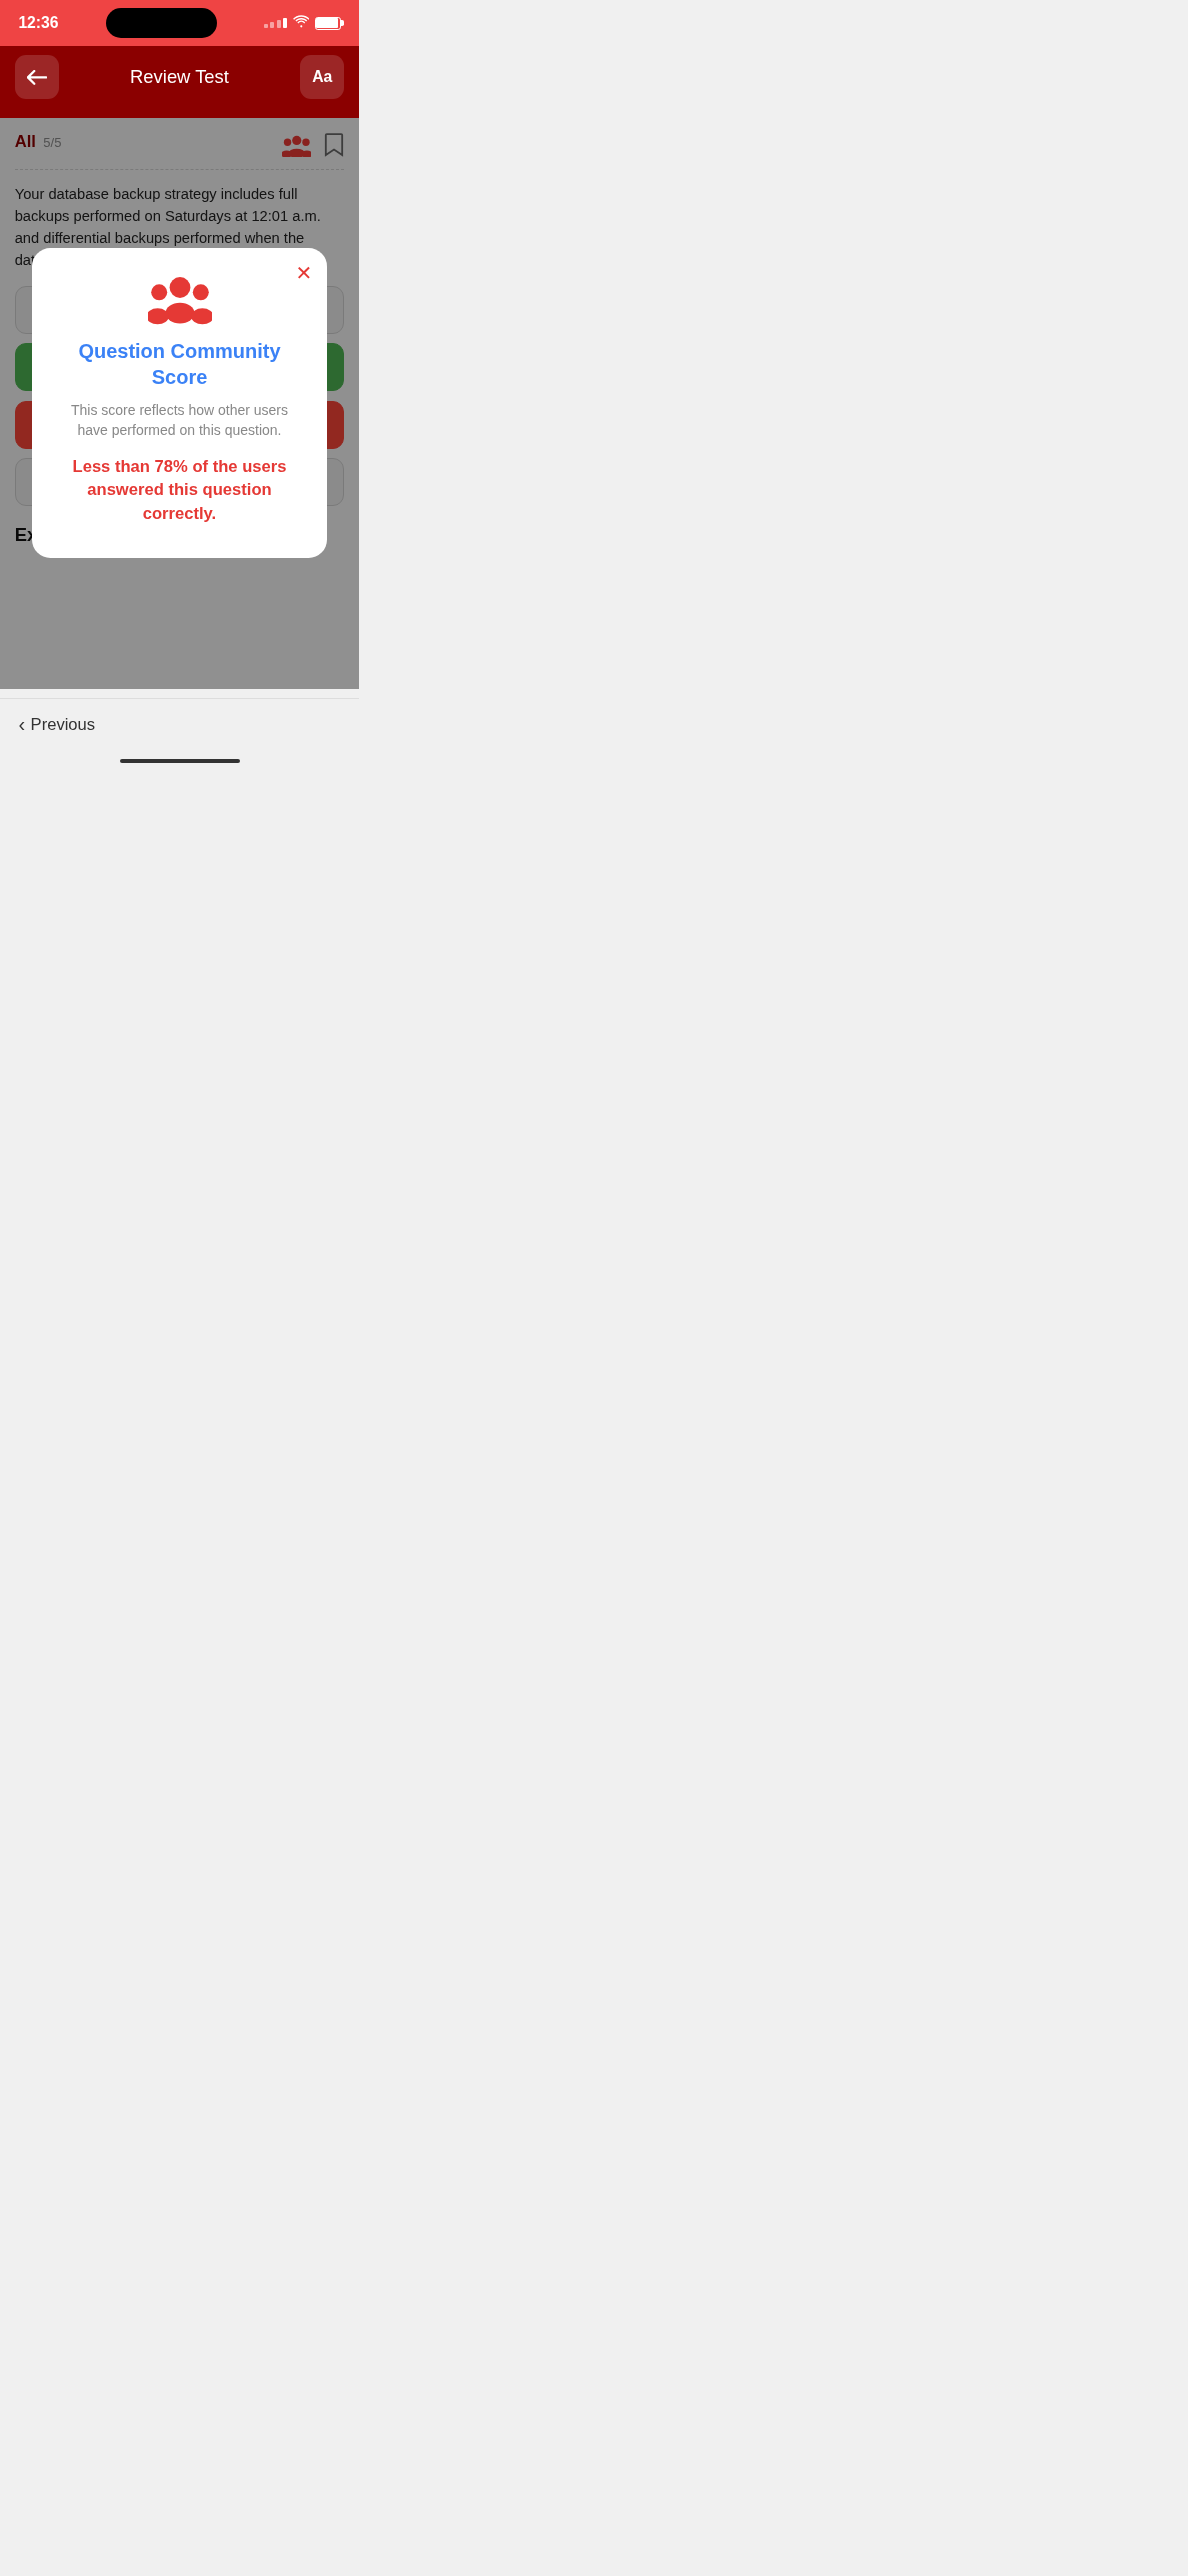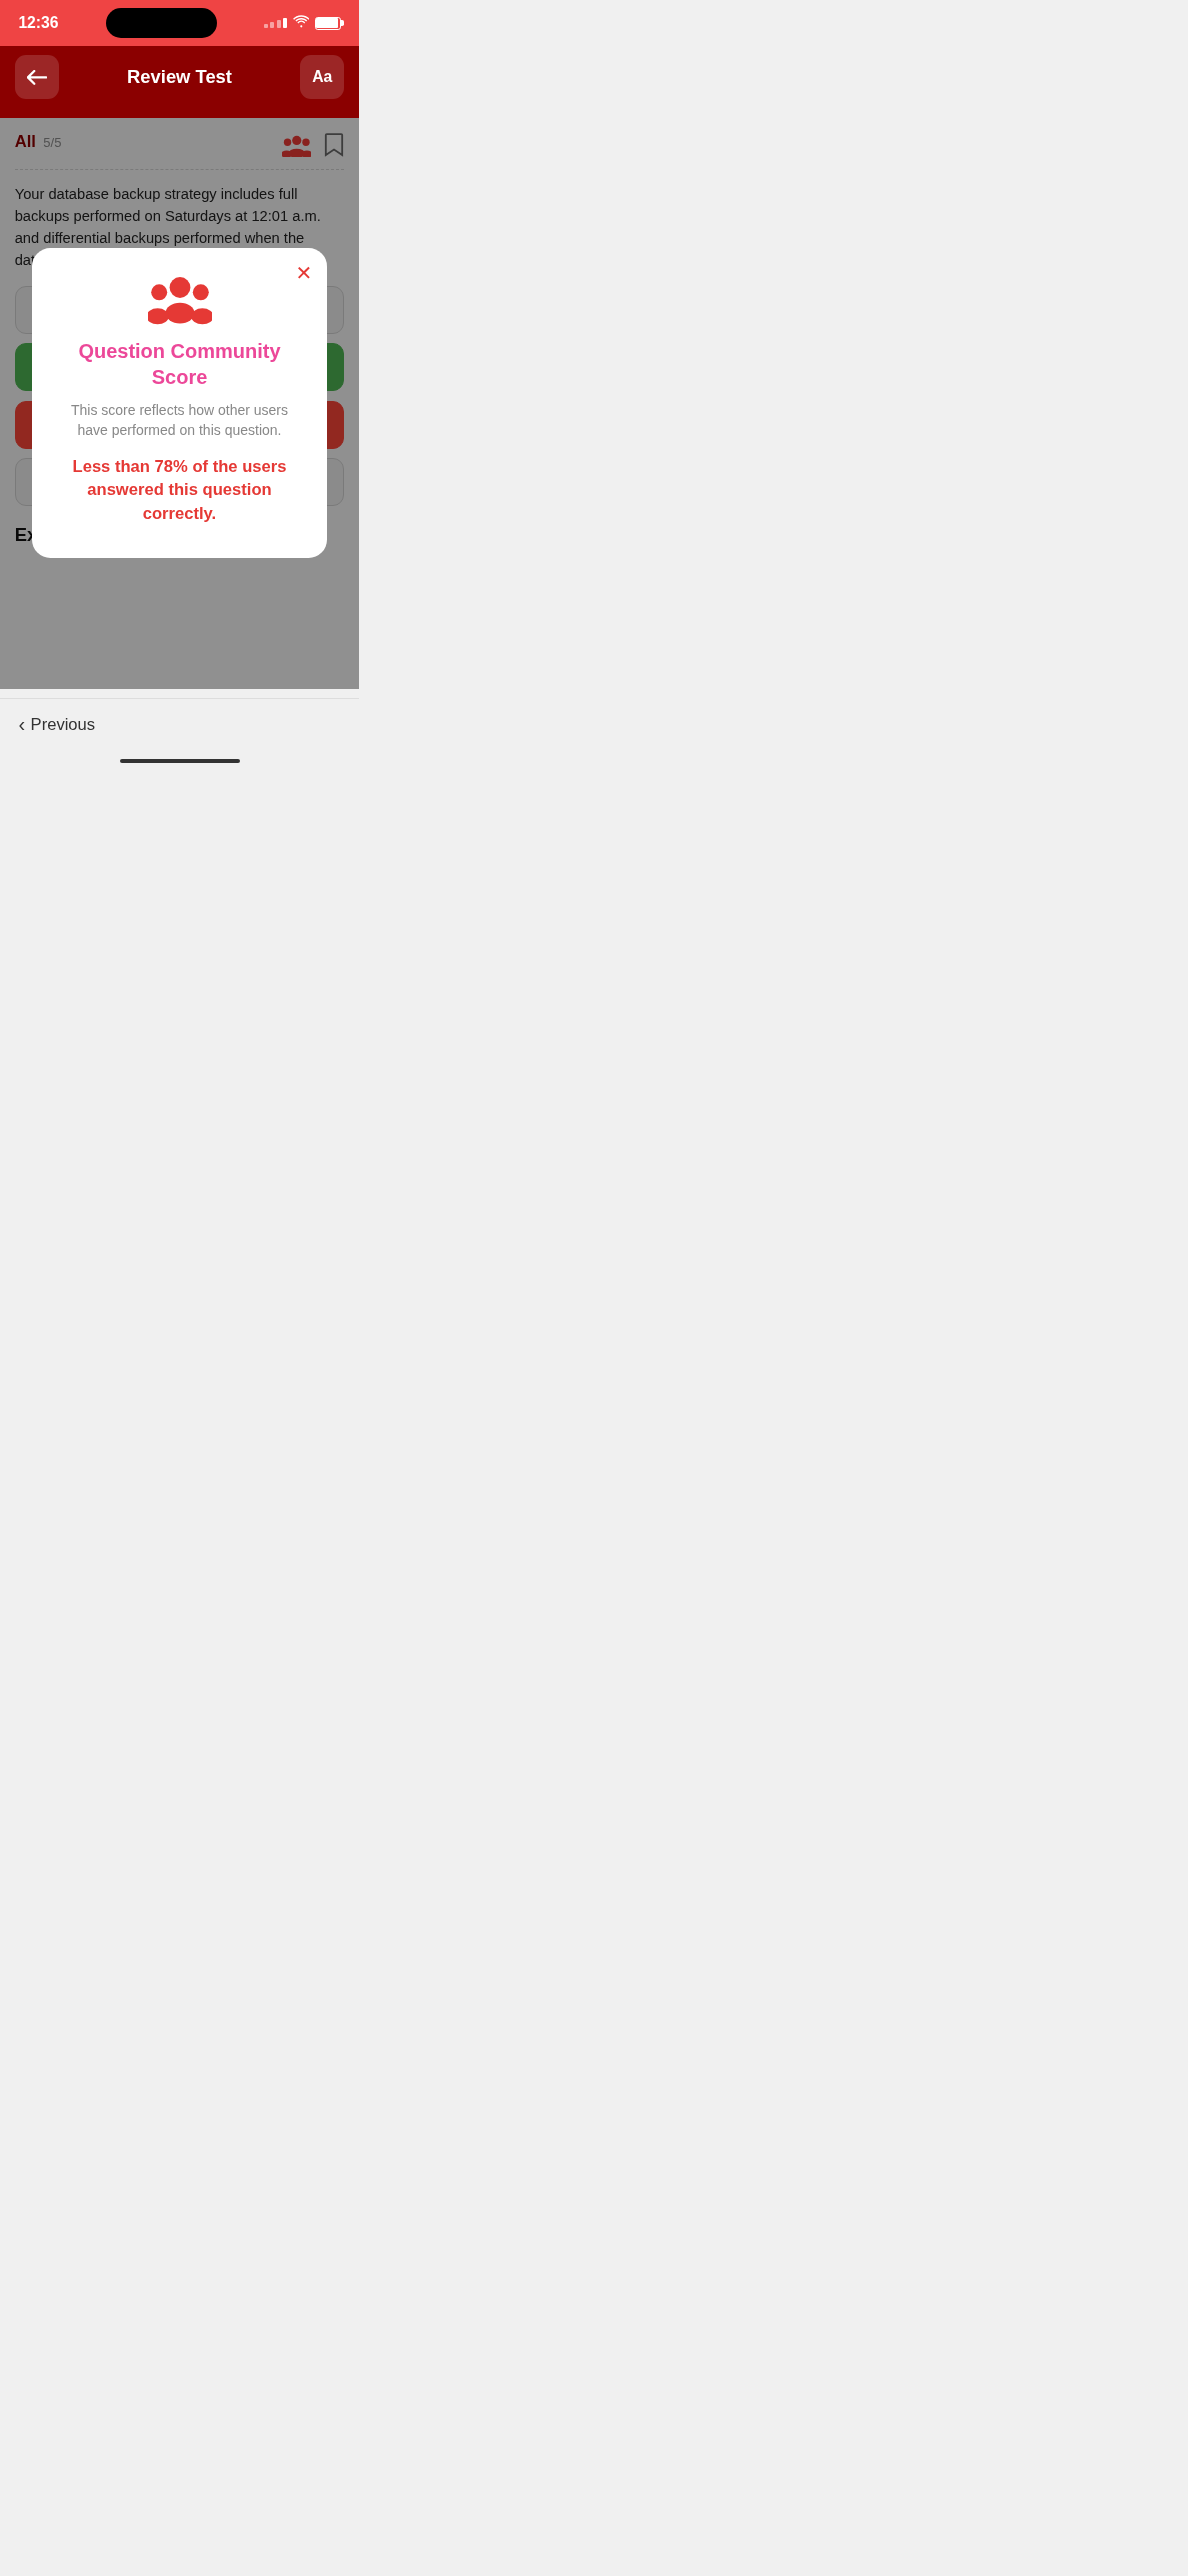--- a/index.html
+++ b/index.html
@@ -106,7 +106,7 @@
     .header-title {
       color: white;
       font-size: 18.4px;
-      font-weight: 700;
+      font-weight: 400;
     }
 
     

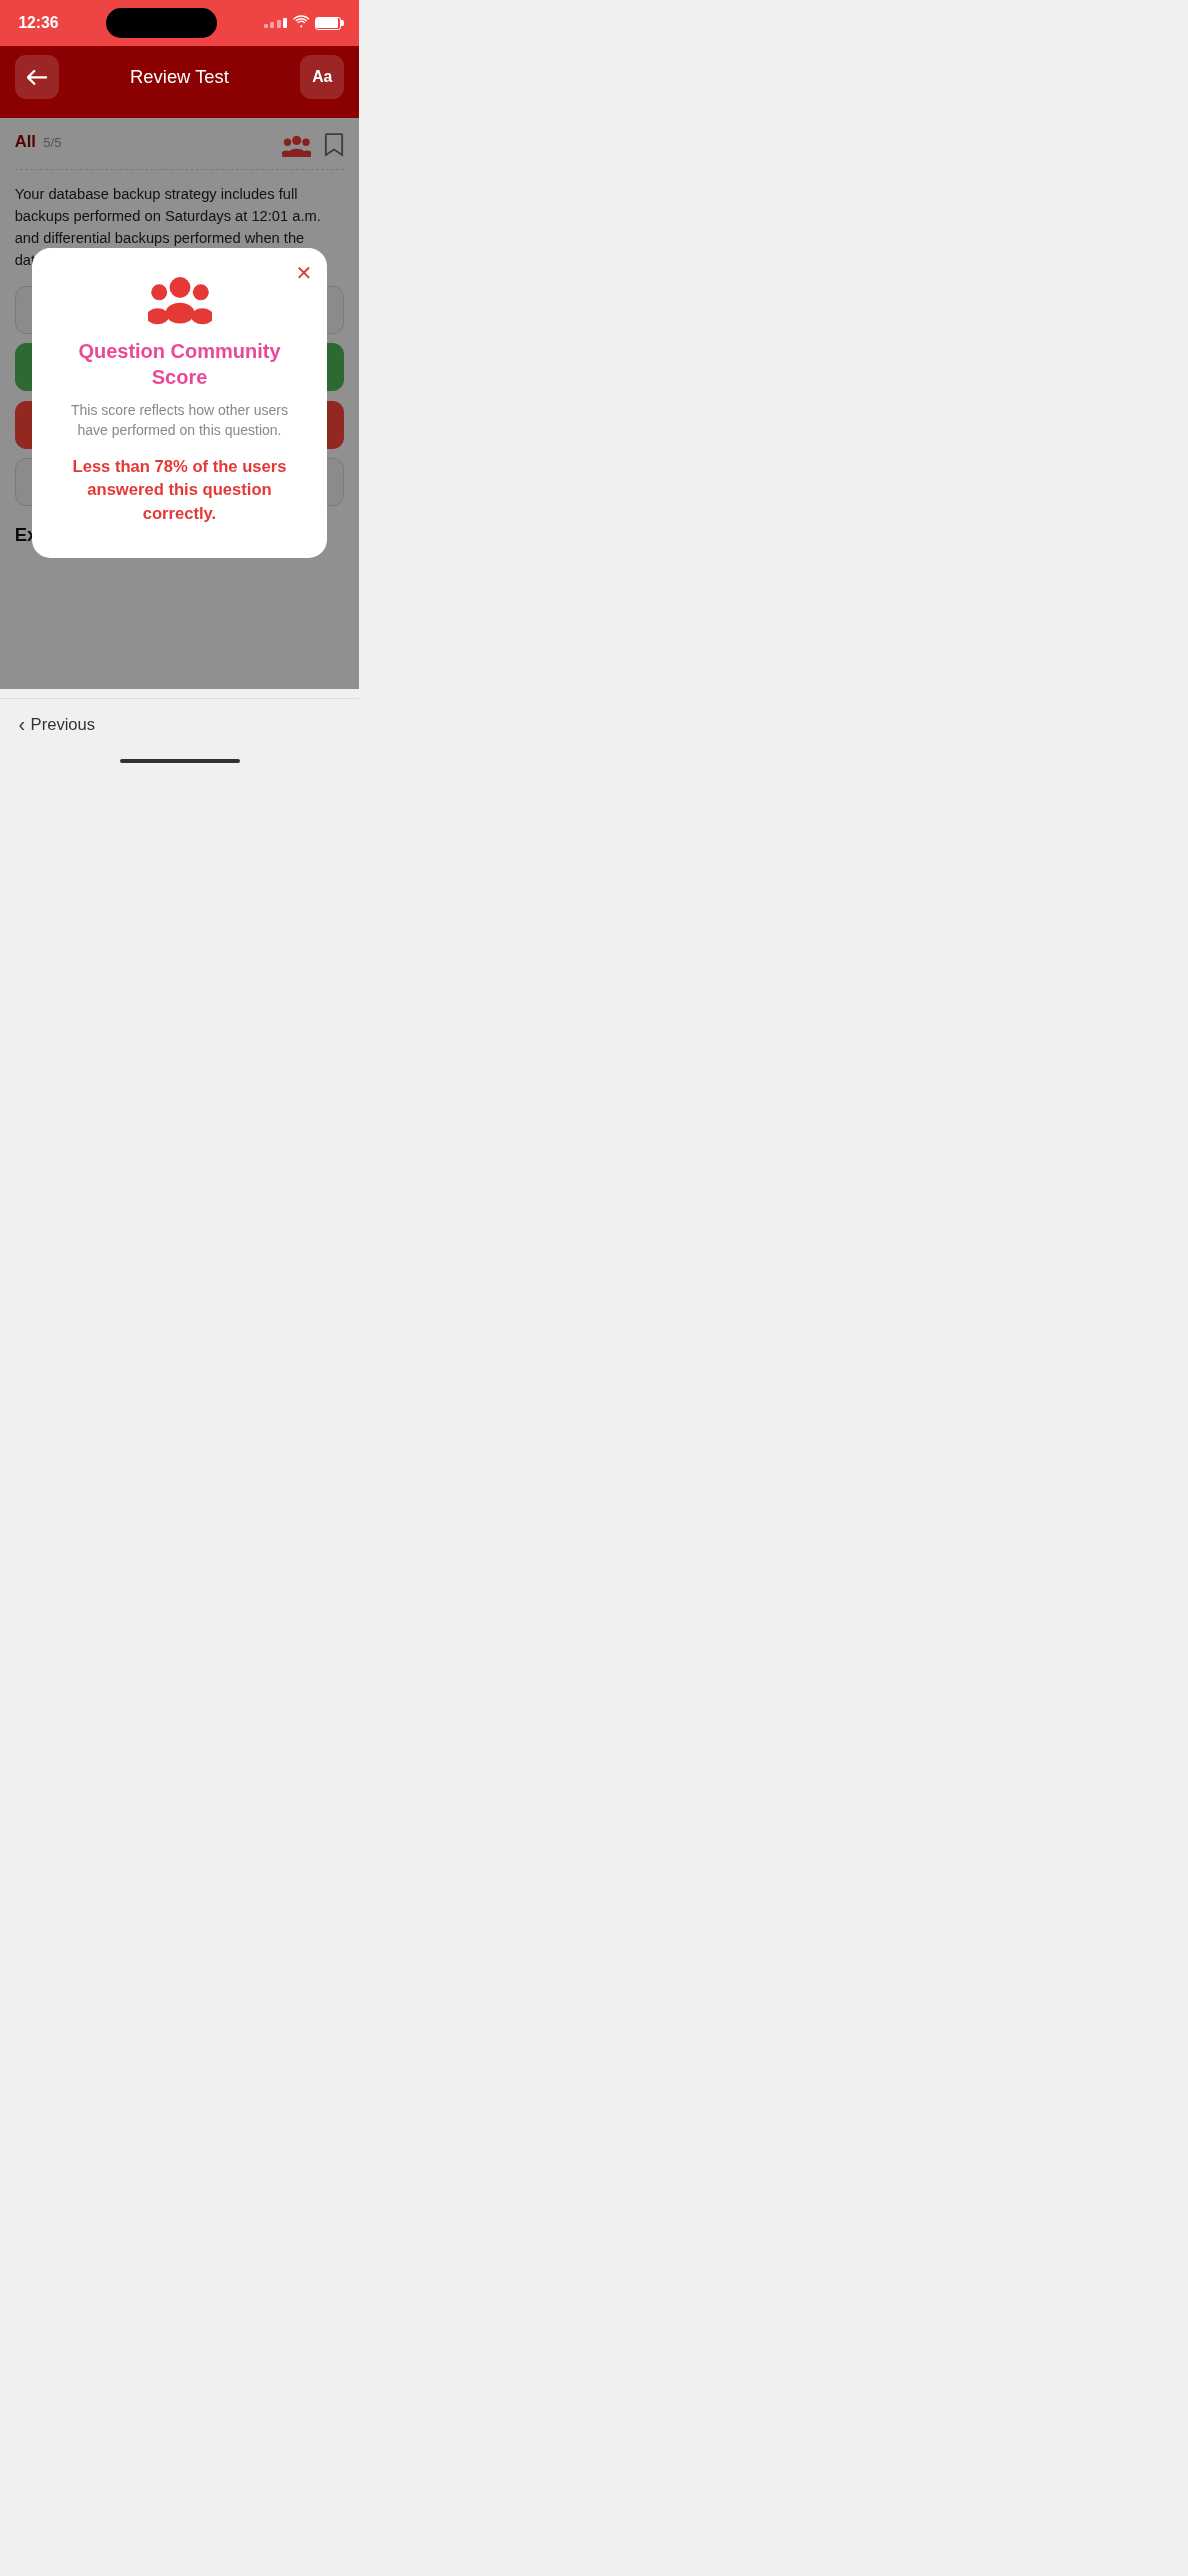--- a/index.html
+++ b/index.html
@@ -310,7 +310,7 @@
     .modal-title {
       font-size: 20px;
       font-weight: 700;
-      color: #ec4899;
+      color: #3b82f6;
       margin-bottom: 11px;
       line-height: 1.3;
     }

